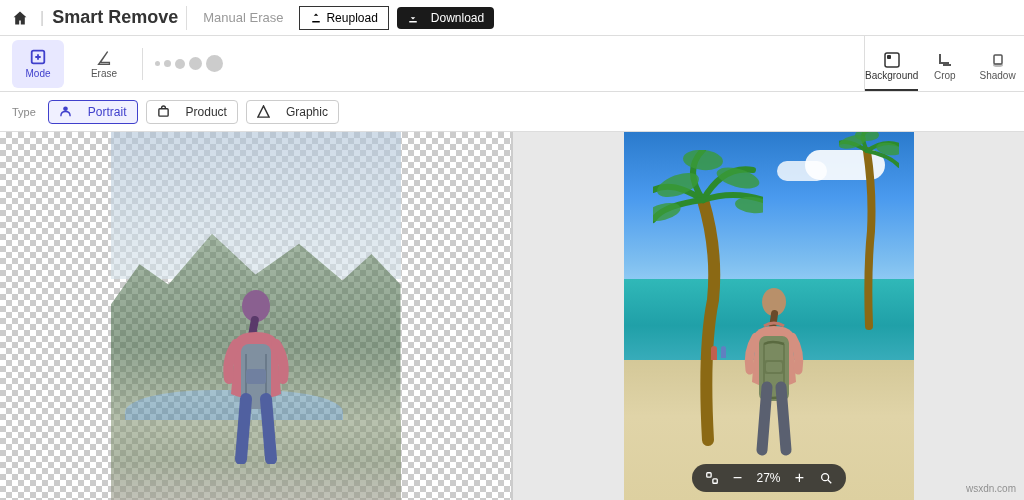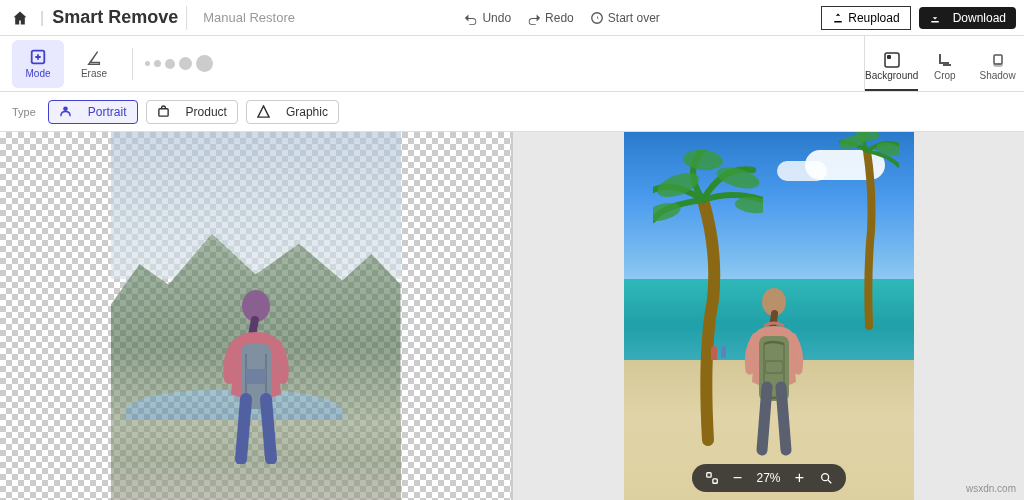--- a/index.html
+++ b/index.html
@@ -285,7 +285,7 @@
     <span style="color:#ccc;margin:0 4px">|</span>
     <span class="tab-active">Smart Remove</span>
   </div>
-  <span class="tab-inactive">Manual Restore</span>
+  <span class="tab-inactive">Manual Erase</span>
 
   <div class="header-center">
     <div class="header-action">

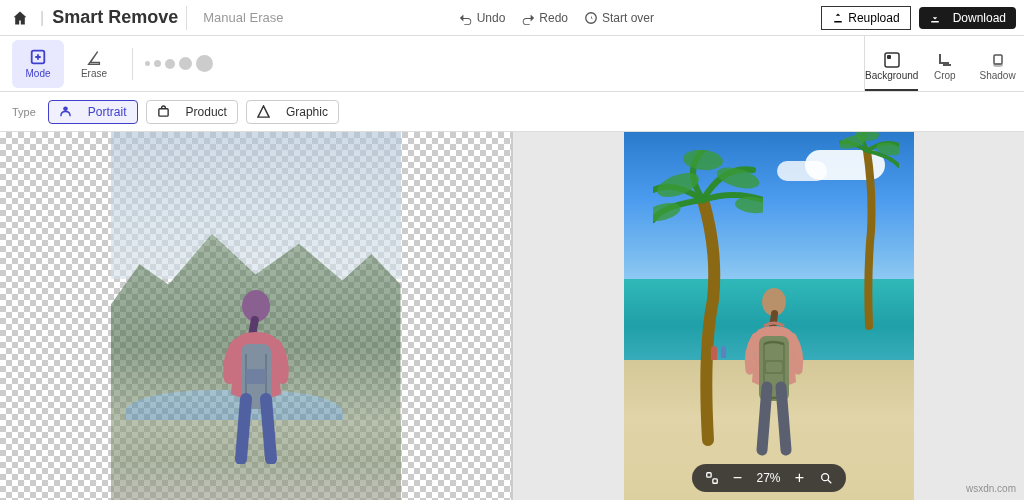--- a/index.html
+++ b/index.html
@@ -287,27 +287,6 @@
   </div>
   <span class="tab-inactive">Manual Erase</span>
 
-  <div class="header-center">
-    <div class="header-action">
-      <svg viewBox="0 0 16 16" fill="currentColor">
-          <path d="M5 4l-4 4 4 4V9h5a3 3 0 0 1 0 6H6v1h4a4 4 0 0 0 0-8H5V4z"></path>
-        </svg>
-      <span>Undo</span>
-    </div>
-    <div class="header-action">
-      <svg viewBox="0 0 16 16" fill="currentColor">
-          <path d="M11 4l4 4-4 4V9H6a3 3 0 0 0 0 6h4v1H6a4 4 0 0 1 0-8h5V4z"></path>
-        </svg>
-      <span>Redo</span>
-    </div>
-    <div class="header-action">
-      <svg viewBox="0 0 16 16" fill="currentColor">
-          <circle cx="8" cy="8" r="6" fill="none" stroke="currentColor" stroke-width="1.5"></circle>
-          <path d="M8 5v3l2 2"></path>
-        </svg>
-      <span>Start over</span>
-    </div>
-  </div>
 
   <div class="header-right">
     <button class="btn-reupload">

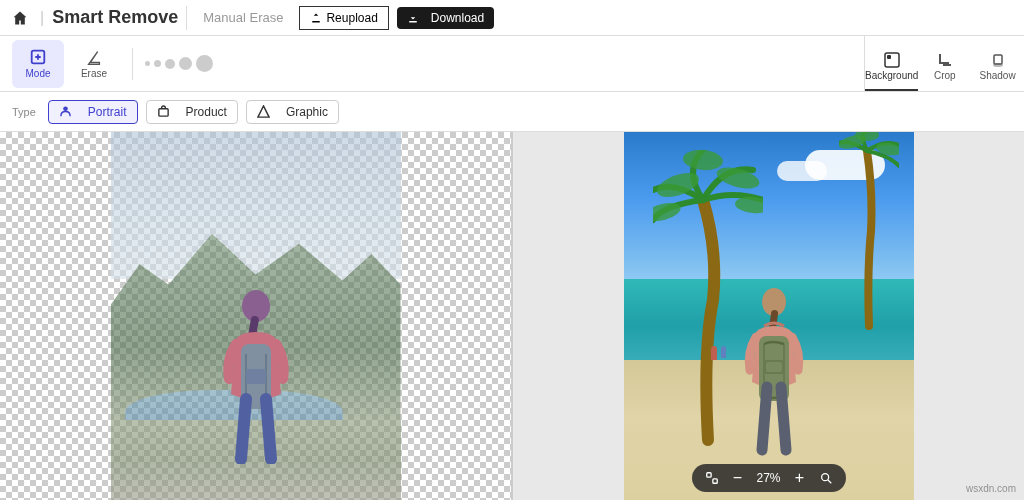--- a/index.html
+++ b/index.html
@@ -70,7 +70,7 @@
       gap: 4px;
     }
     .tool-group {
-      display: flex; gap: 4px;
+      display: flex; gap: 14px;
     }
     .tool-btn {
       display: flex; flex-direction: column; align-items: center;

